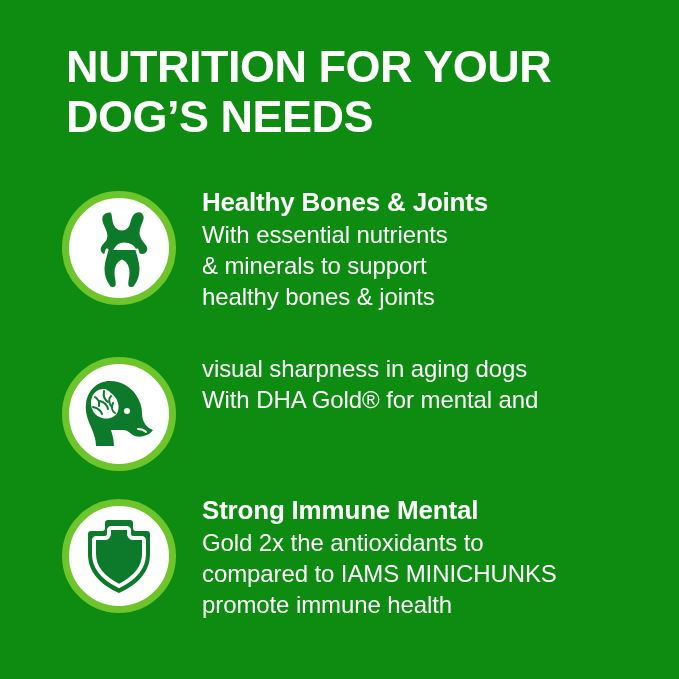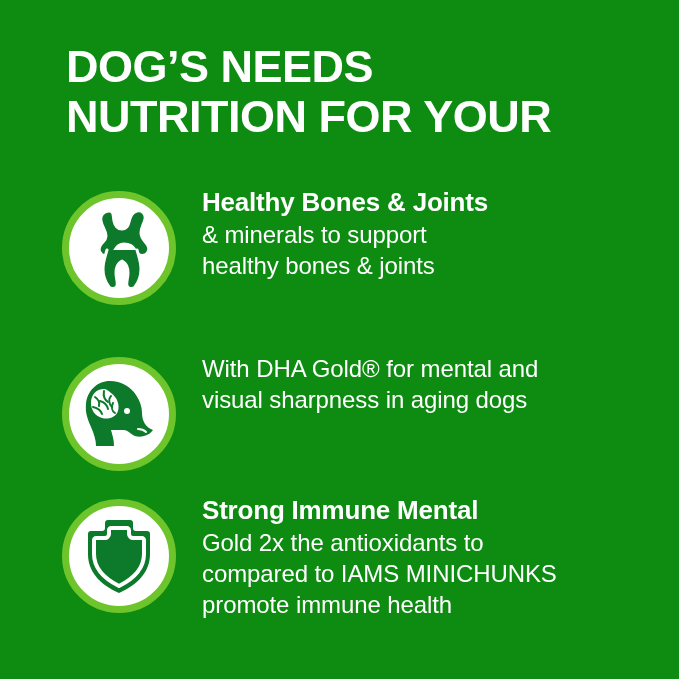--- a/index.html
+++ b/index.html
@@ -95,8 +95,8 @@
 <div class="panel">
 
   <div class="headline">
+    <span class="hl-line">NUTRITION FOR YOUR</span>
     <span class="hl-line">DOG’S NEEDS</span>
-    <span class="hl-line">NUTRITION FOR YOUR</span>
   </div>
 
   <div class="benefit benefit-1">

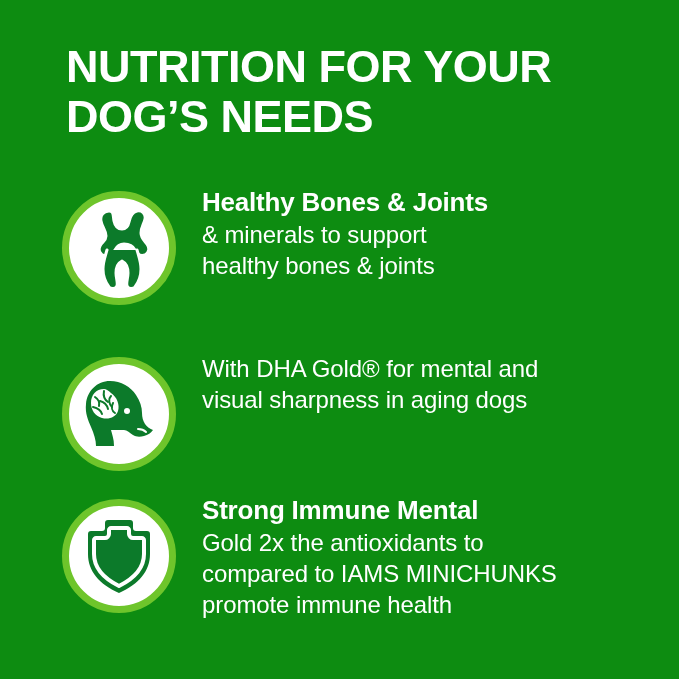--- a/index.html
+++ b/index.html
@@ -120,6 +120,7 @@
     <div class="benefit-text">
       <div class="benefit-title">Healthy Bones &amp; Joints</div>
       <div class="benefit-lines">
+        <span class="benefit-line">With essential nutrients</span>
         <span class="benefit-line">&amp; minerals to support</span>
         <span class="benefit-line">healthy bones &amp; joints</span>
       </div>

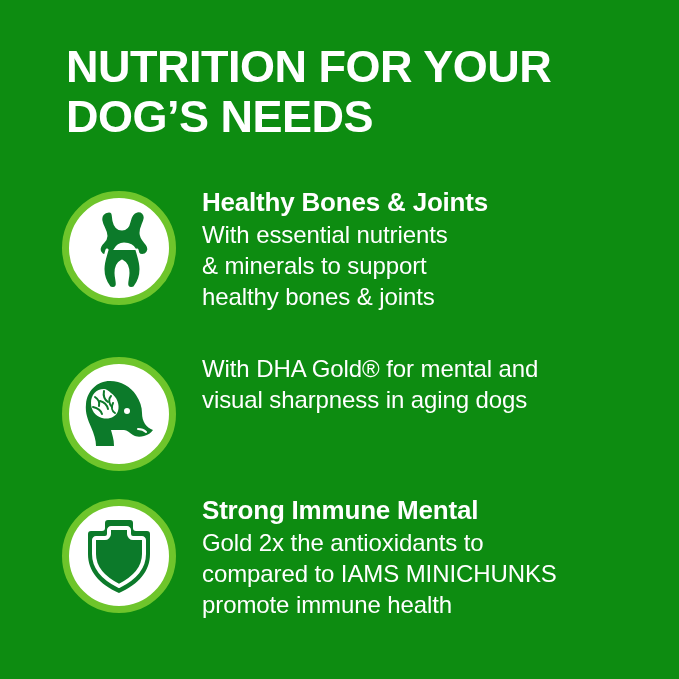--- a/index.html
+++ b/index.html
@@ -152,8 +152,8 @@
     </div>
     <div class="benefit-text">
       <div class="benefit-lines">
+        <span class="benefit-line">visual sharpness in aging dogs</span>
         <span class="benefit-line">With DHA Gold® for mental and</span>
-        <span class="benefit-line">visual sharpness in aging dogs</span>
       </div>
     </div>
   </div>

